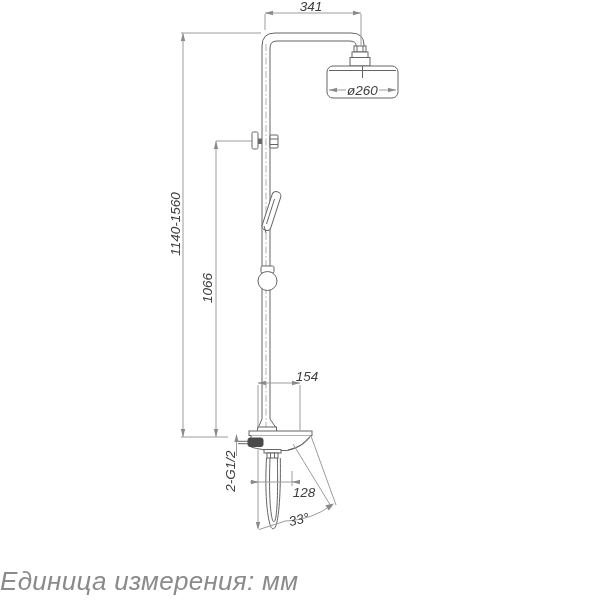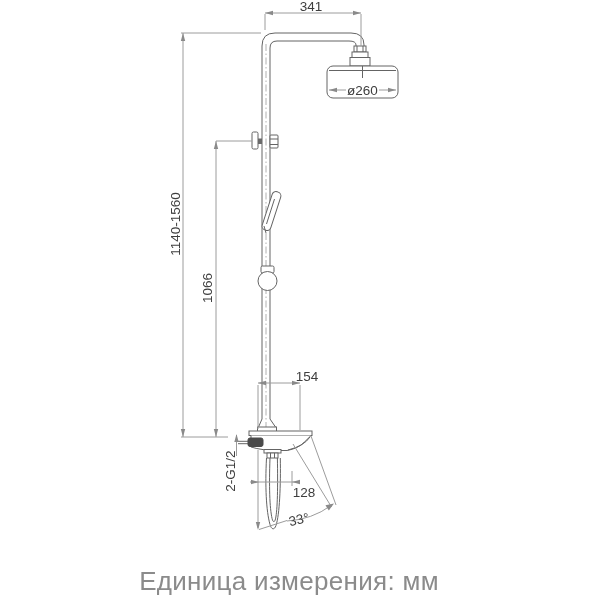--- a/index.html
+++ b/index.html
@@ -6,6 +6,7 @@
   .canvas{
     position:relative;width:578px;height:600px;background:#ffffff;overflow:hidden;
     font-family:"Liberation Sans", sans-serif;
+    font-style:italic;
   }
   svg{position:absolute;left:0;top:0;}
   svg text{

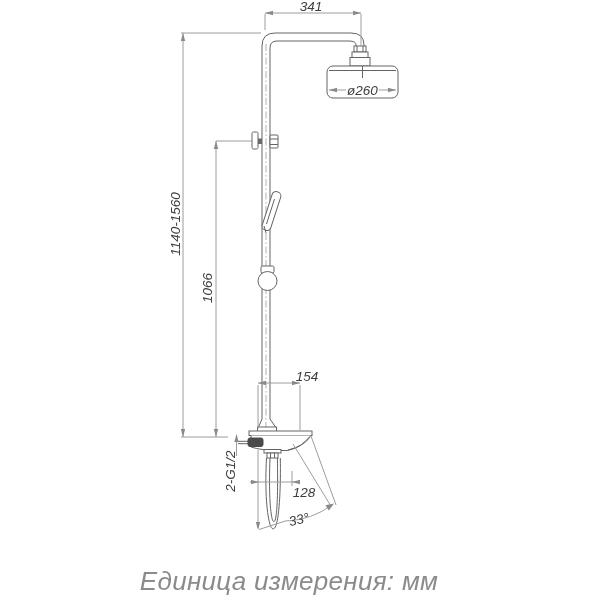--- a/index.html
+++ b/index.html
@@ -17,7 +17,7 @@
   }
   .caption{
     position:absolute;left:0;right:0;top:566px;
-    text-align:center;
+    text-align:left;
     font-size:26px;
     color:#8b8b8b;
     letter-spacing:0.3px;

